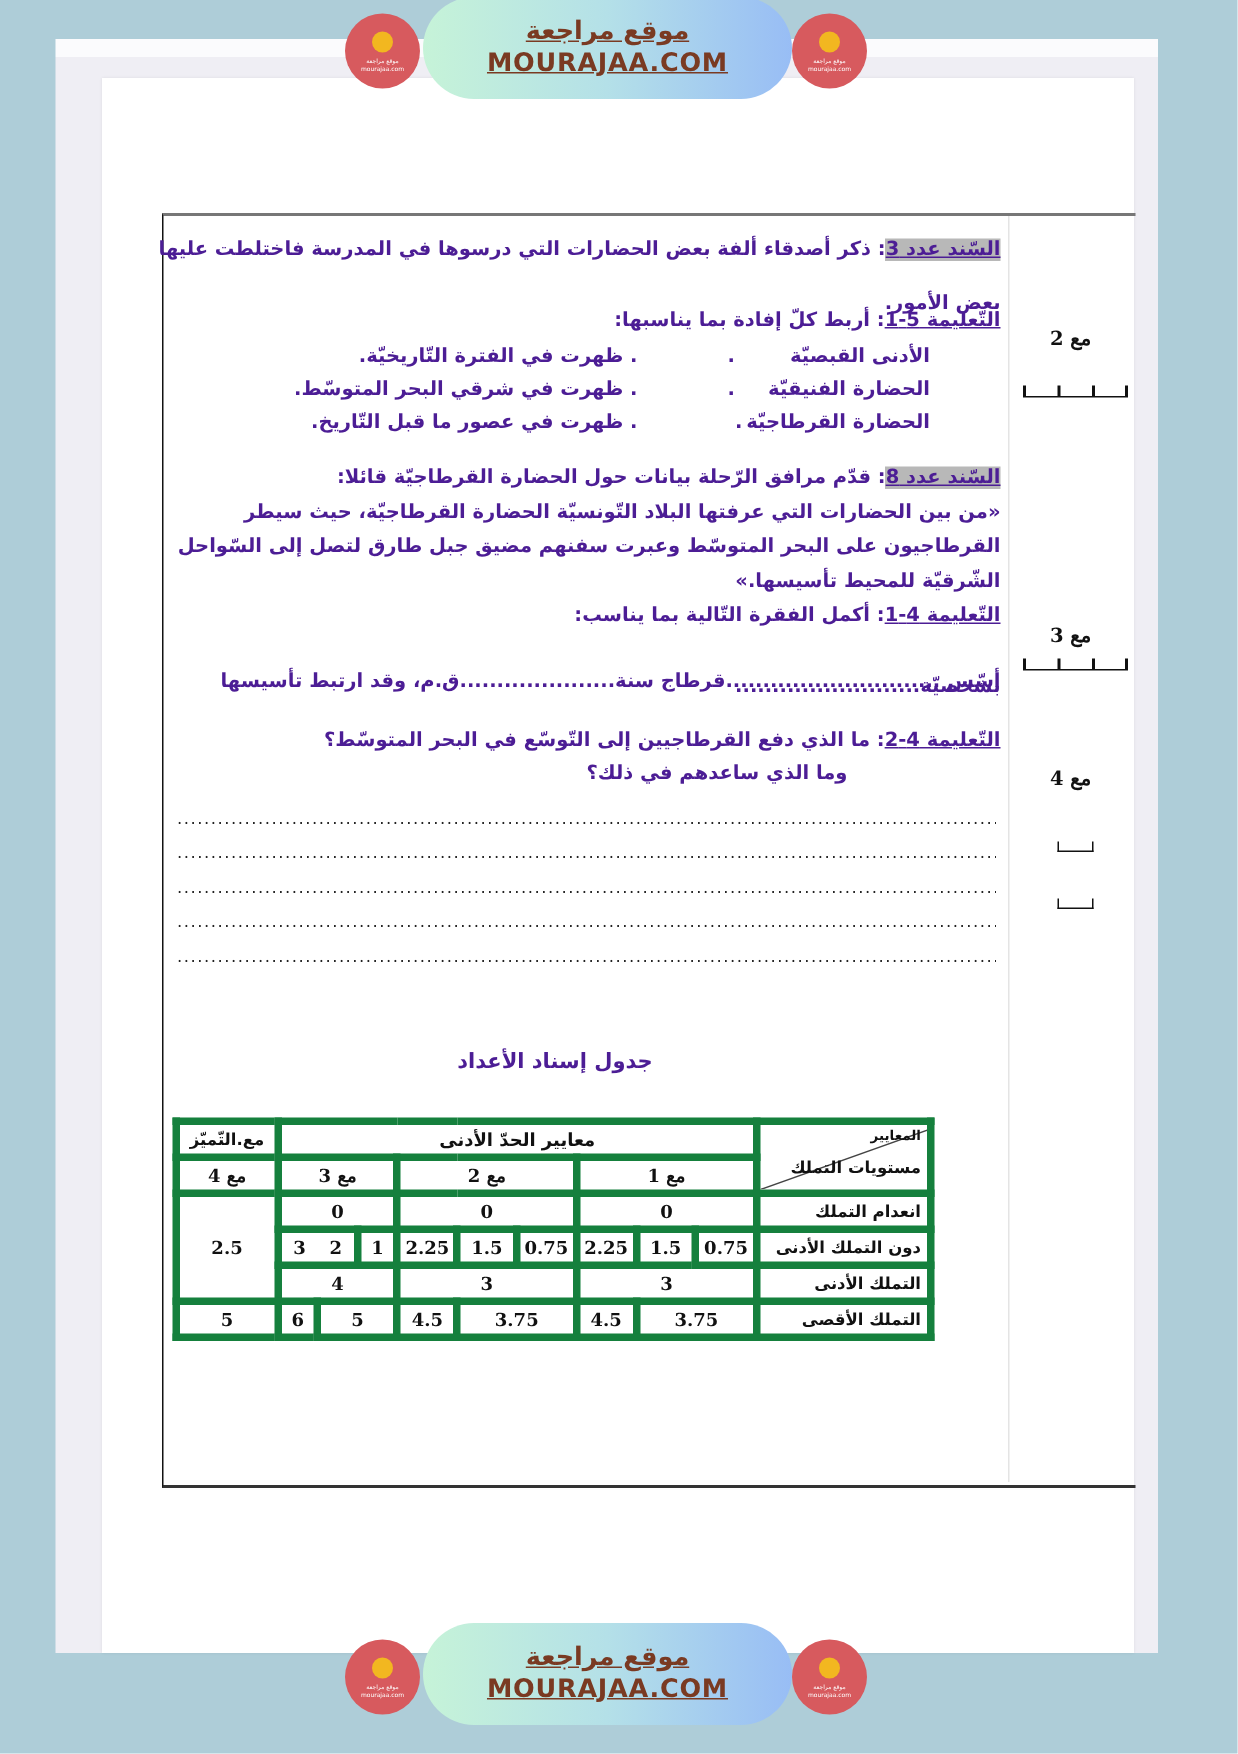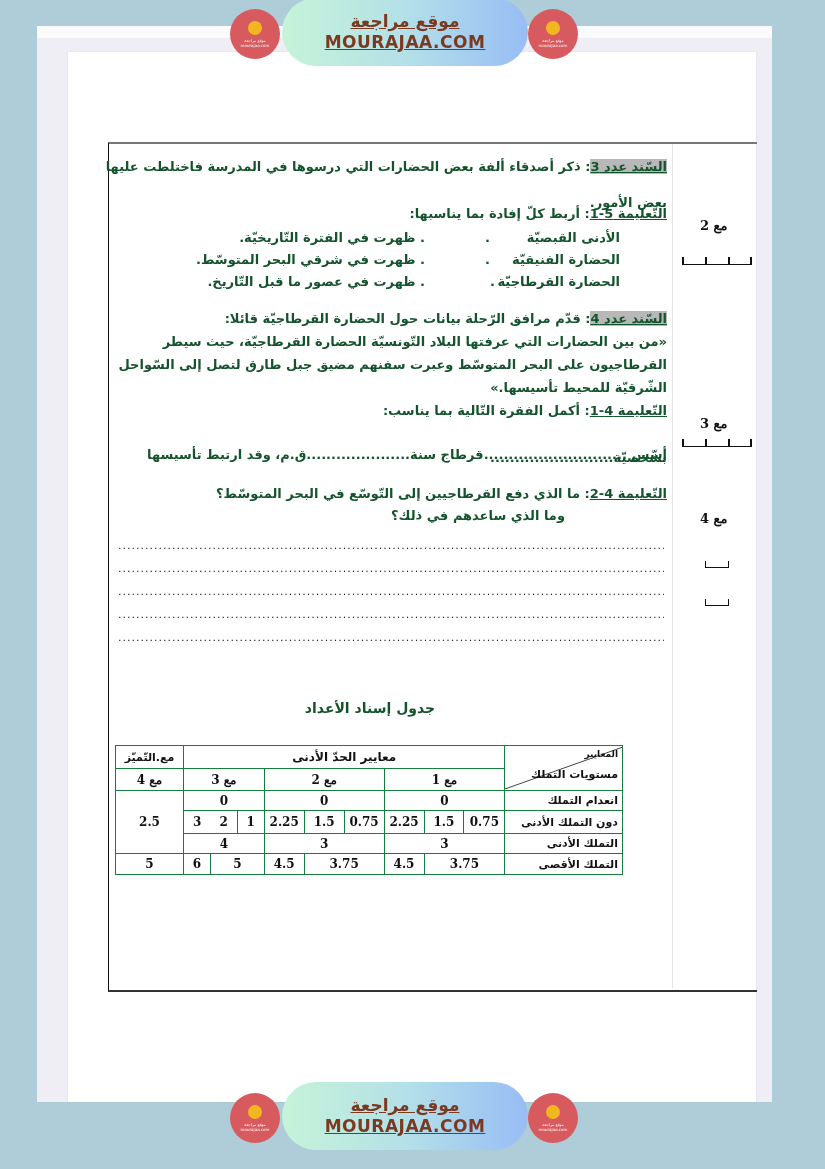--- a/index.html
+++ b/index.html
@@ -36,7 +36,7 @@
     border-left:1.5px solid #111; border-top:2px solid #777; border-bottom:2.5px solid #333; }
   .divider { position:absolute; left:672px; top:144px; width:1px; height:844px; background:#e4e4e4; }
 
-  .rtl { direction:rtl; text-align:right; font-family:"DejaVu Sans", sans-serif; font-weight:bold; color:#14532d; }
+  .rtl { direction:rtl; text-align:right; font-family:"DejaVu Sans", sans-serif; font-weight:bold; color:#4c1d95; }
   .txt { position:absolute; right:158px; font-size:13px; line-height:20px; white-space:nowrap; }
   .label { text-decoration:underline; }
   .hl { background:#b8b8b8; }

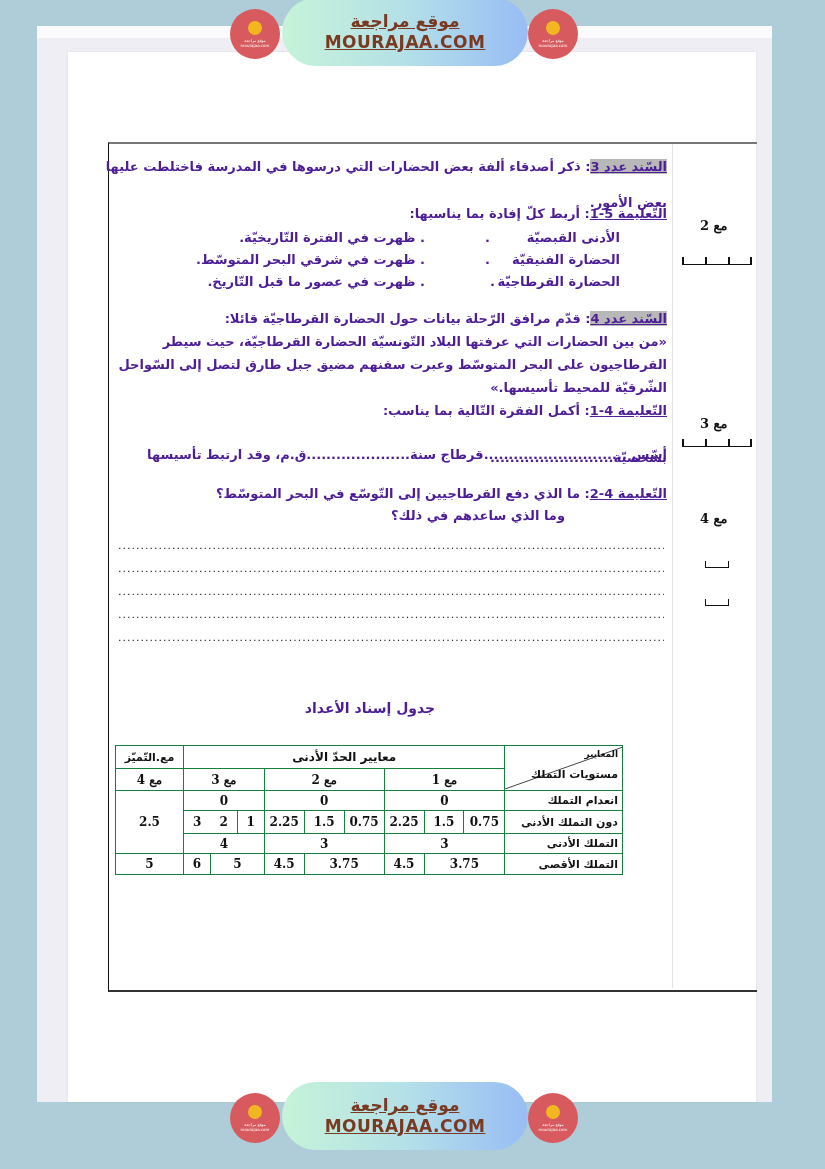--- a/index.html
+++ b/index.html
@@ -108,7 +108,7 @@
 <div class="rtl txt" style="top:272px; right:400px;"><span>. </span><span>ظهرت في عصور ما قبل التّاريخ.</span></div>
 
 <div class="rtl txt" style="top:309px;">
-  <span class="label hl">السّند عدد 4</span><span>: قدّم مرافق الرّحلة بيانات حول الحضارة القرطاجيّة قائلا:</span>
+  <span class="label hl">السّند عدد 8</span><span>: قدّم مرافق الرّحلة بيانات حول الحضارة القرطاجيّة قائلا:</span>
 </div>
 <div class="rtl txt" style="top:332px;">«من بين الحضارات التي عرفتها البلاد التّونسيّة الحضارة القرطاجيّة، حيث سيطر</div>
 <div class="rtl txt" style="top:355px;">القرطاجيون على البحر المتوسّط وعبرت سفنهم مضيق جبل طارق لتصل إلى السّواحل</div>

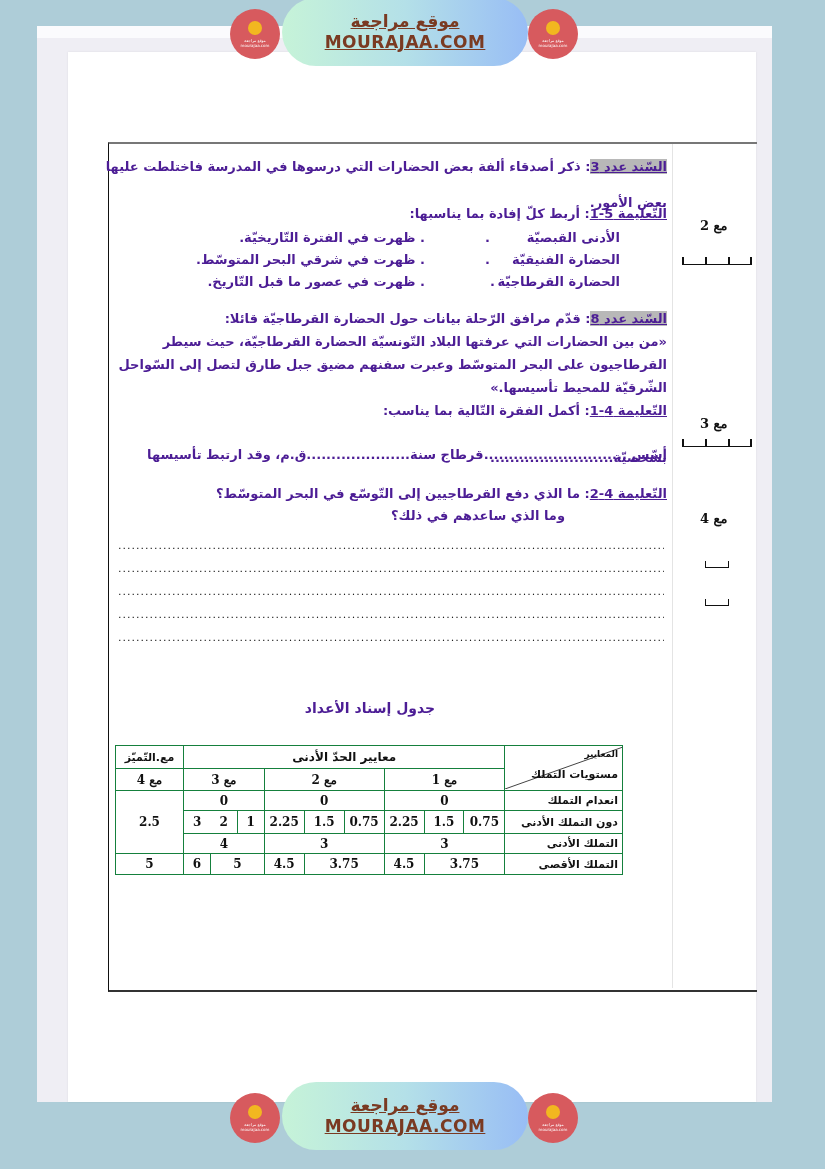--- a/index.html
+++ b/index.html
@@ -51,7 +51,7 @@
   .tbl-title { position:absolute; left:110px; width:520px; top:700px; text-align:center; font-size:14px; }
   table.grid { position:absolute; left:115px; top:745px; width:508px; border-collapse:collapse;
     font-family:"DejaVu Serif", serif; font-weight:bold; font-size:12px; color:#111; direction:rtl; }
-  table.grid td { border:1px solid #15803d; text-align:center; padding:0; height:19px; }
+  table.grid td { border:5px solid #15803d; text-align:center; padding:0; height:19px; }
   table.grid td.lbl { font-family:"DejaVu Sans", sans-serif; font-size:11px; text-align:right; padding-right:4px; }
   table.grid td.nobr { border-left:none; }
   table.grid td.nobl { border-right:none; }

